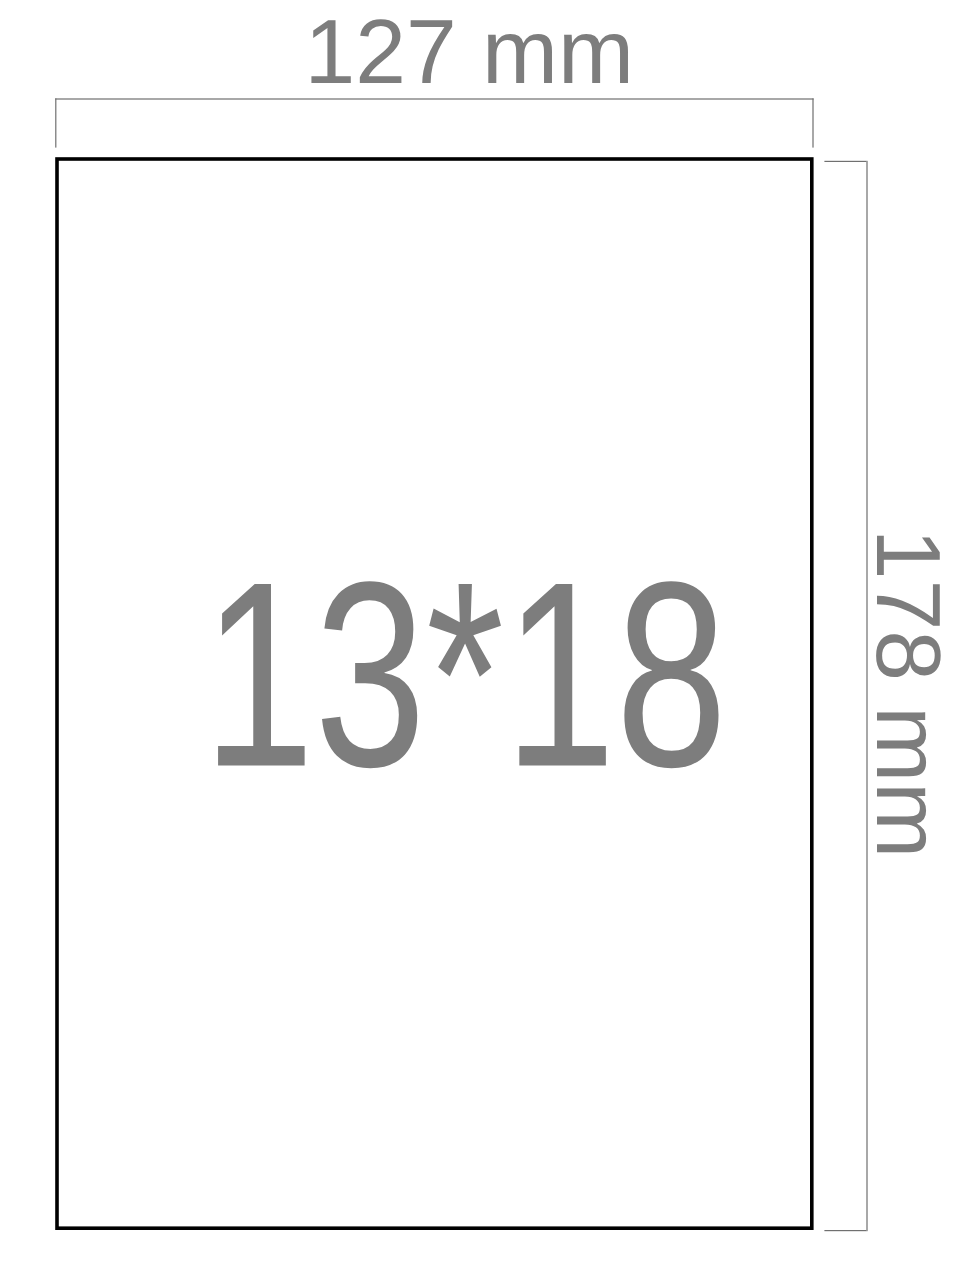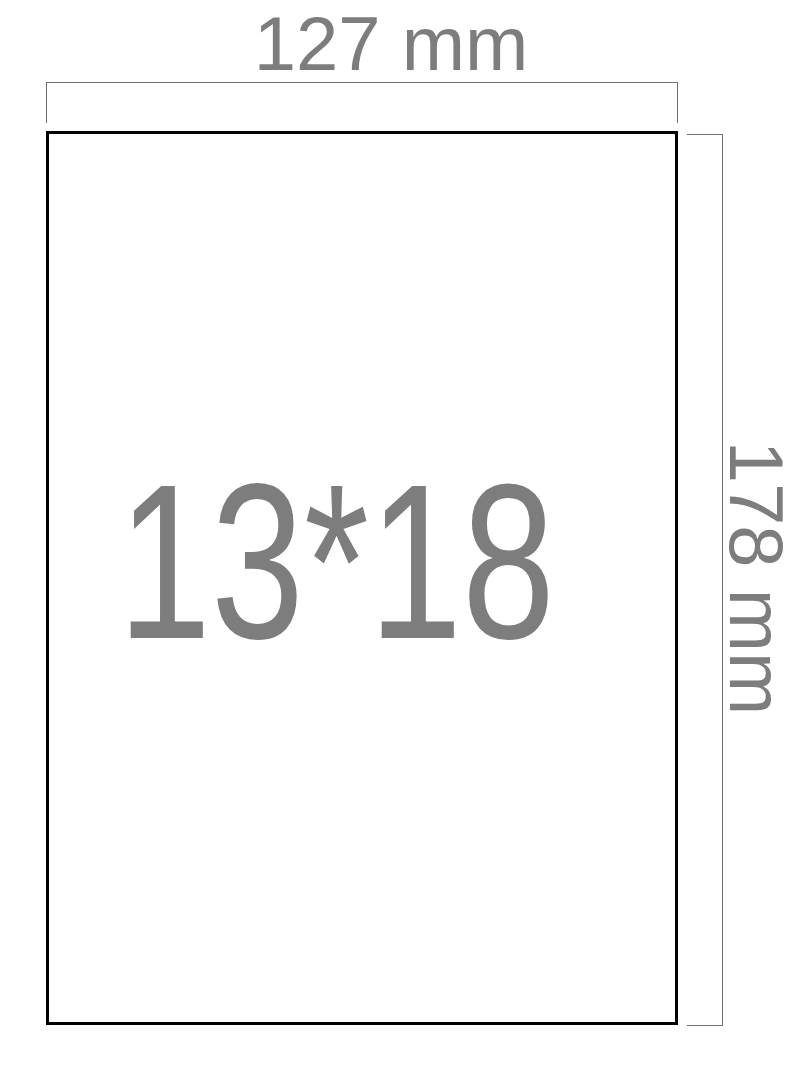--- a/index.html
+++ b/index.html
@@ -22,7 +22,7 @@
     position:absolute;left:46px;top:131px;width:632px;height:894px;
     border:3px solid var(--paper-border);
     box-sizing:border-box;background:var(--background);
-    display:flex;align-items:center;justify-content:flex-start;
+    display:flex;align-items:center;justify-content:flex-end;
   }
   .paper-label{
     color:var(--label-text);

